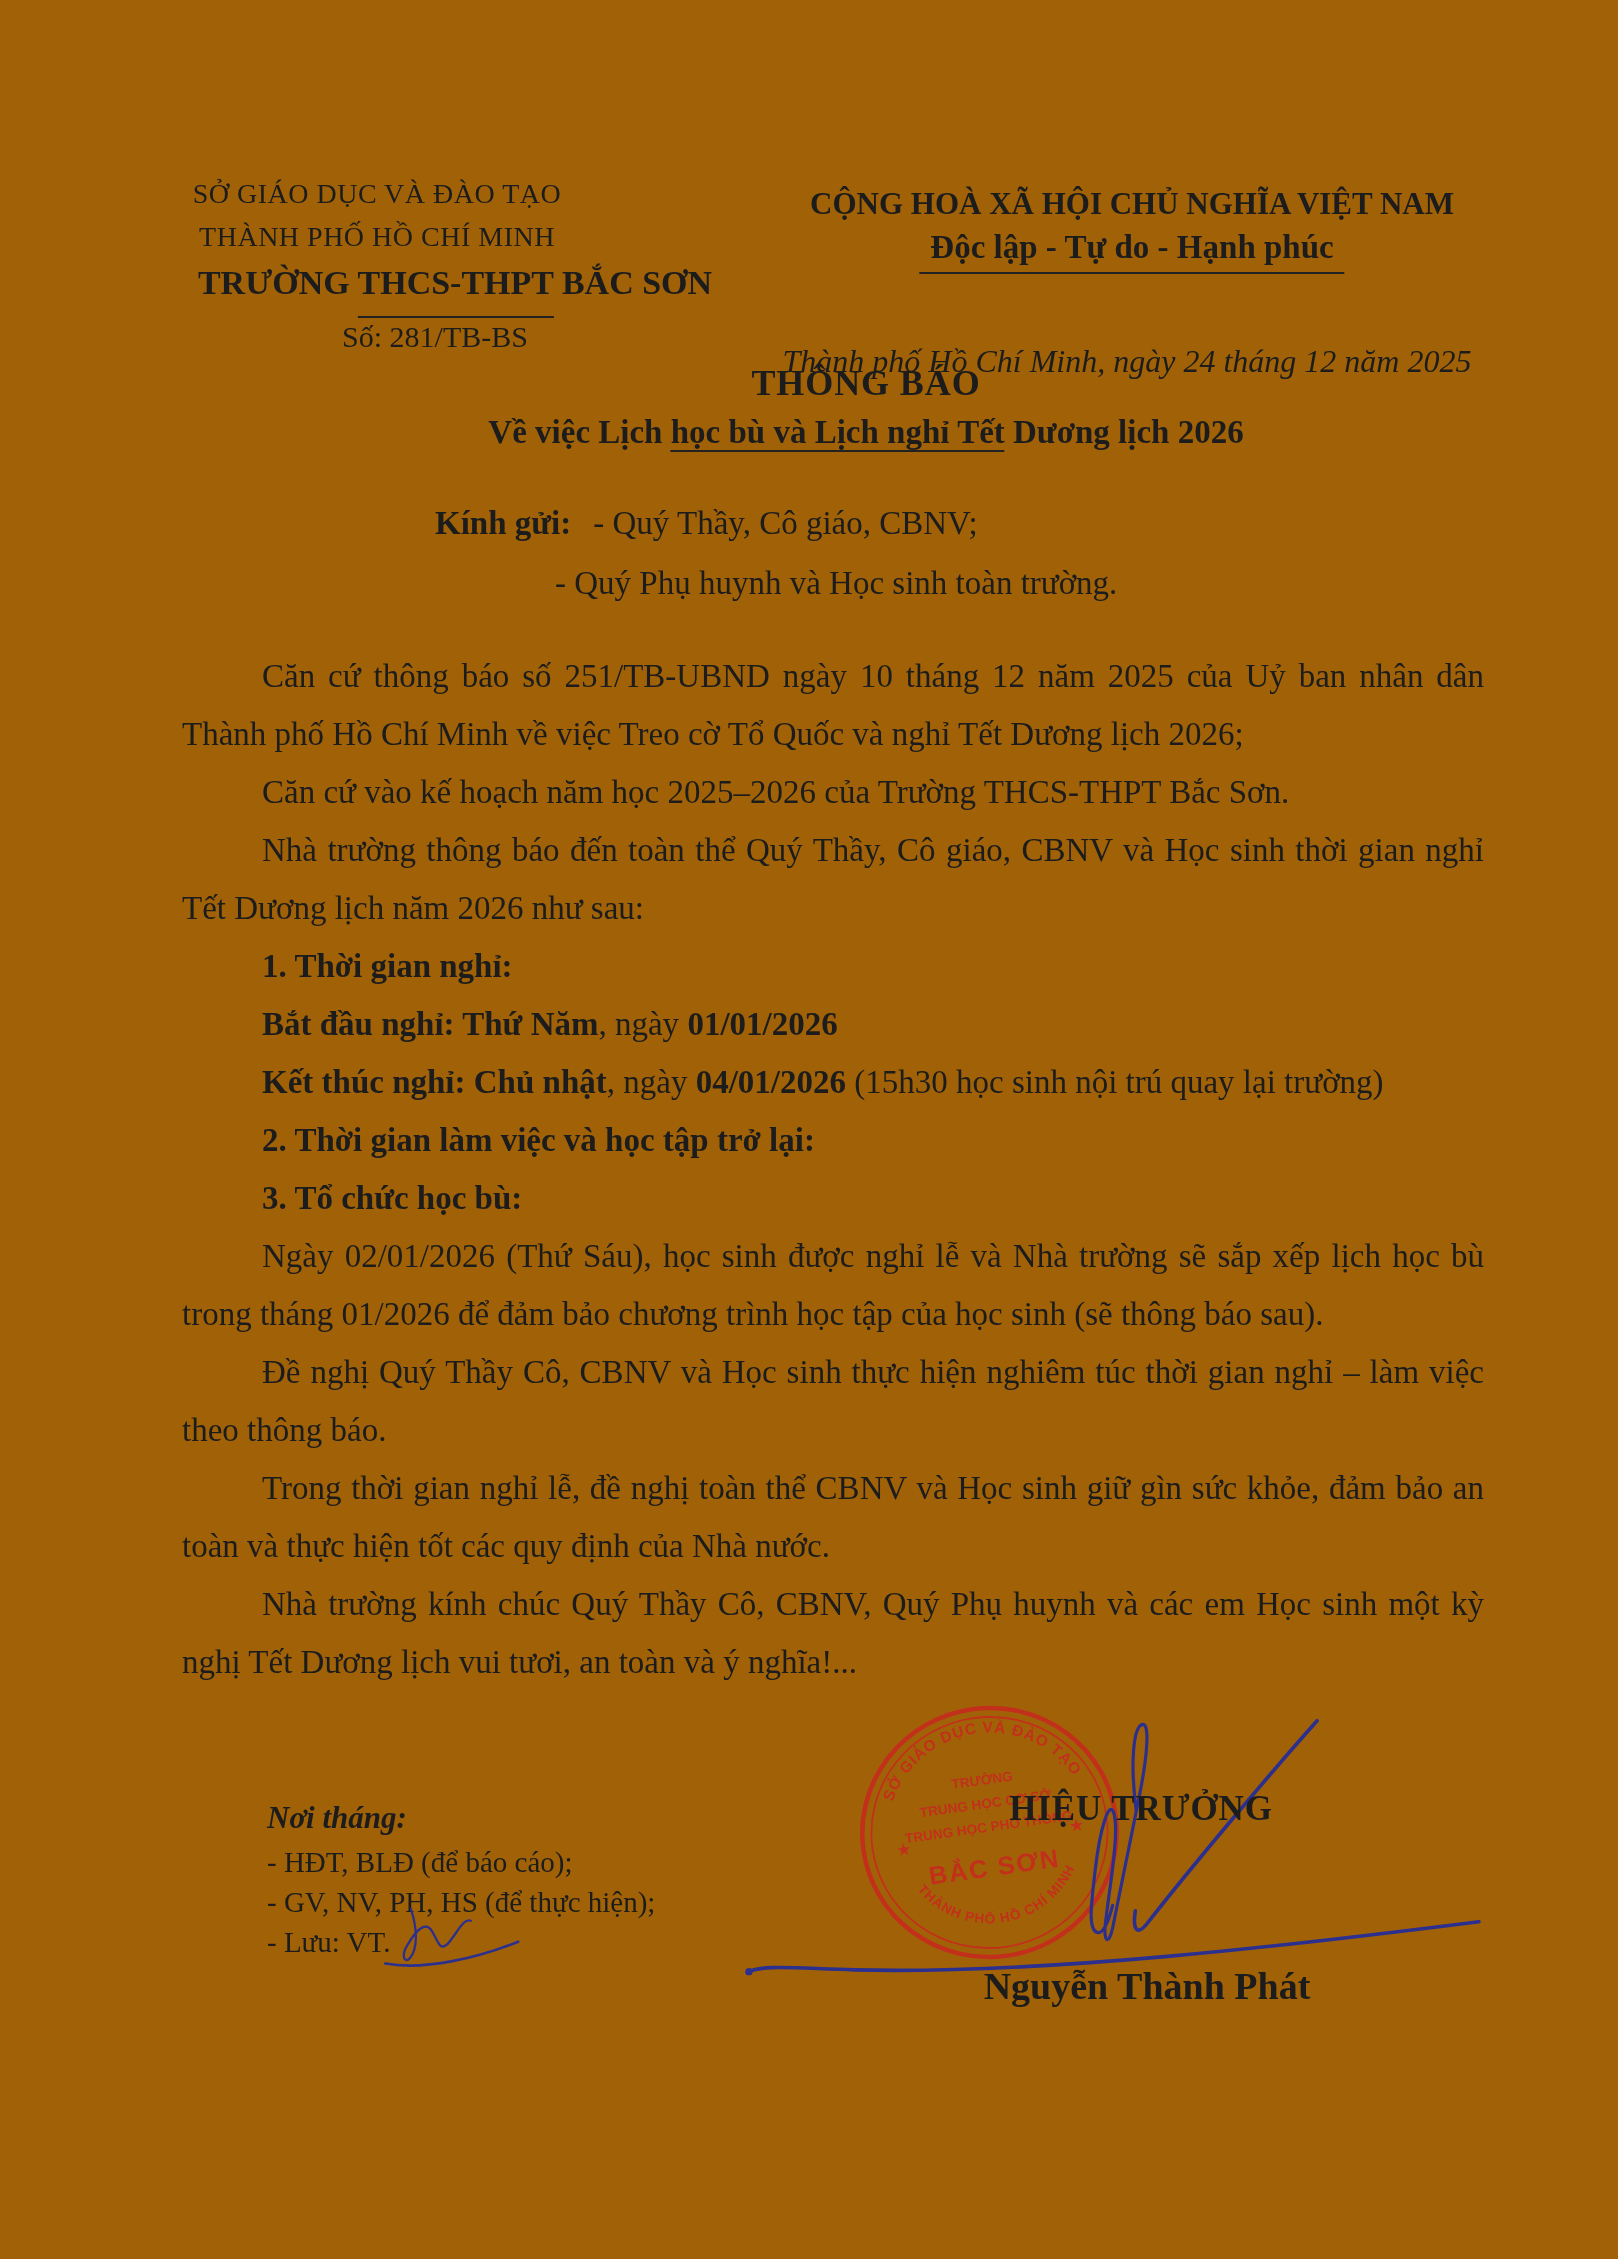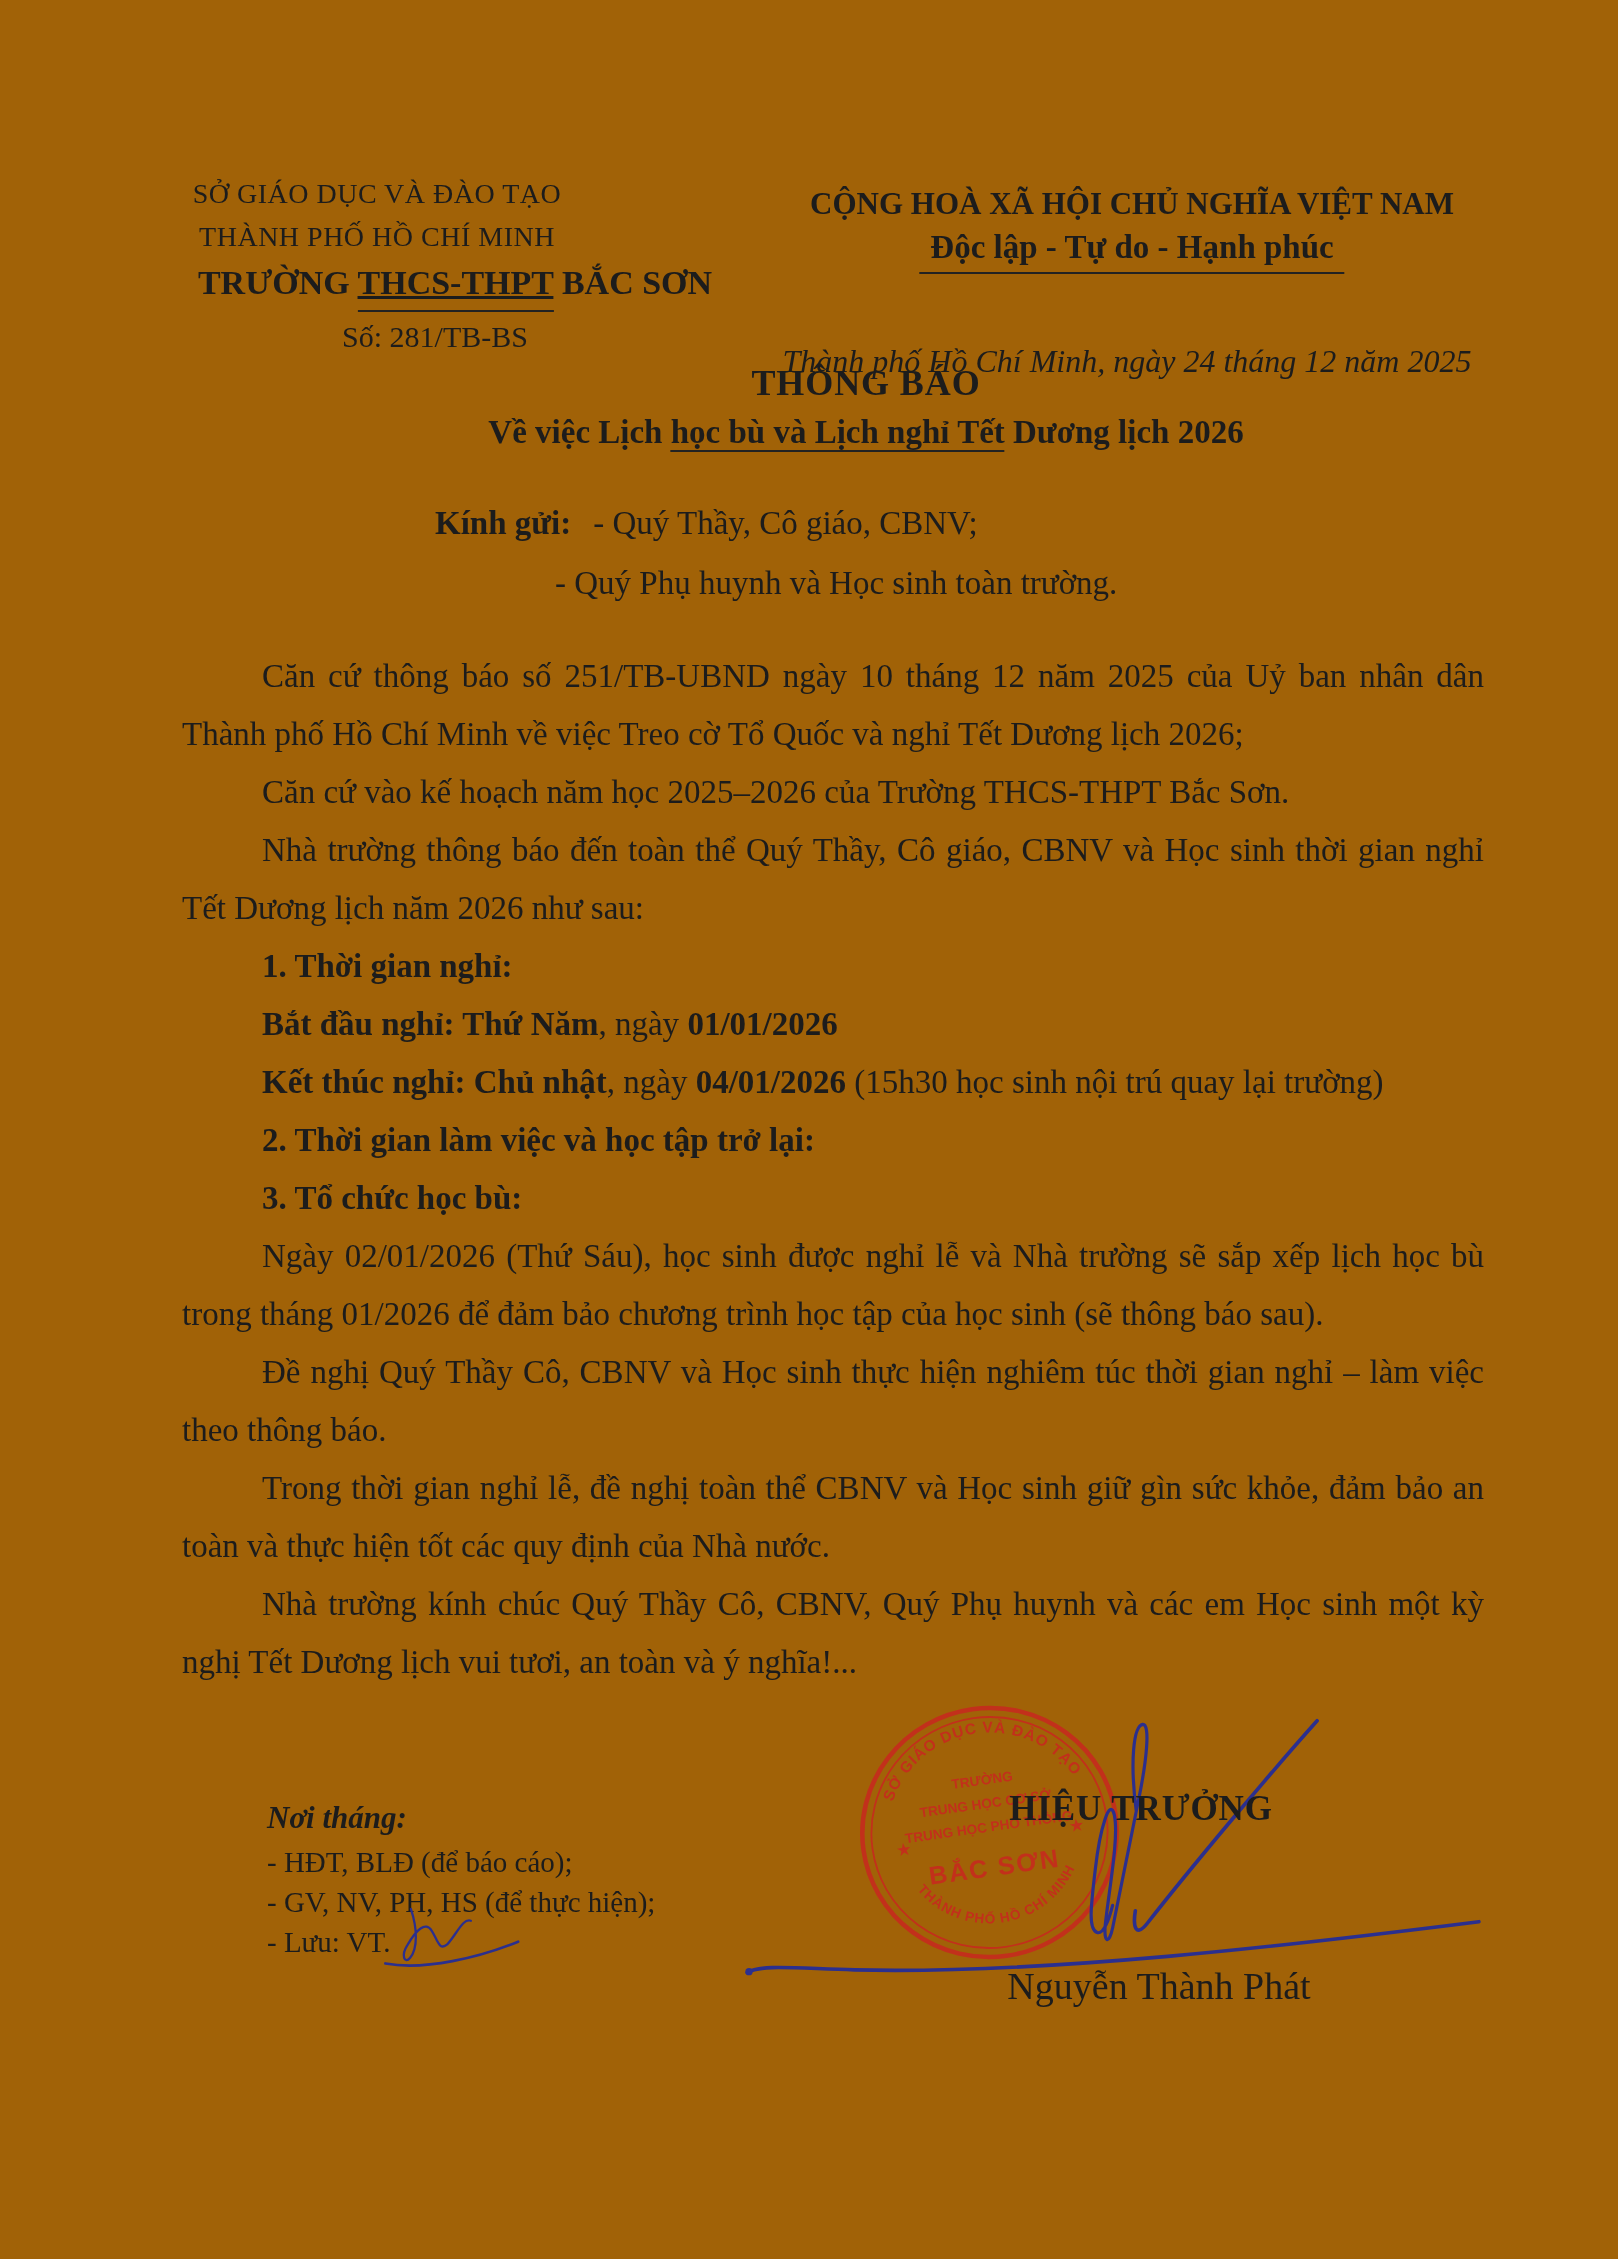--- a/index.html
+++ b/index.html
@@ -14,7 +14,7 @@
   .hl1{top:178px;left:377px;font-size:28px;letter-spacing:0.5px;}
   .hl2{top:221px;left:377px;font-size:28px;letter-spacing:0.5px;}
   .hl3{top:264px;left:455px;font-size:34px;font-weight:bold;}
-  .hl3 .u{border-bottom:2.7px solid #222;padding-bottom:9px;text-decoration:underline;}
+  .hl3 .u{border-bottom:2.7px solid #222;padding-bottom:15px;}
   .hl4{top:320px;left:435px;font-size:30px;}
   
   .hr1{top:186px;left:1132px;font-size:31px;font-weight:bold;}

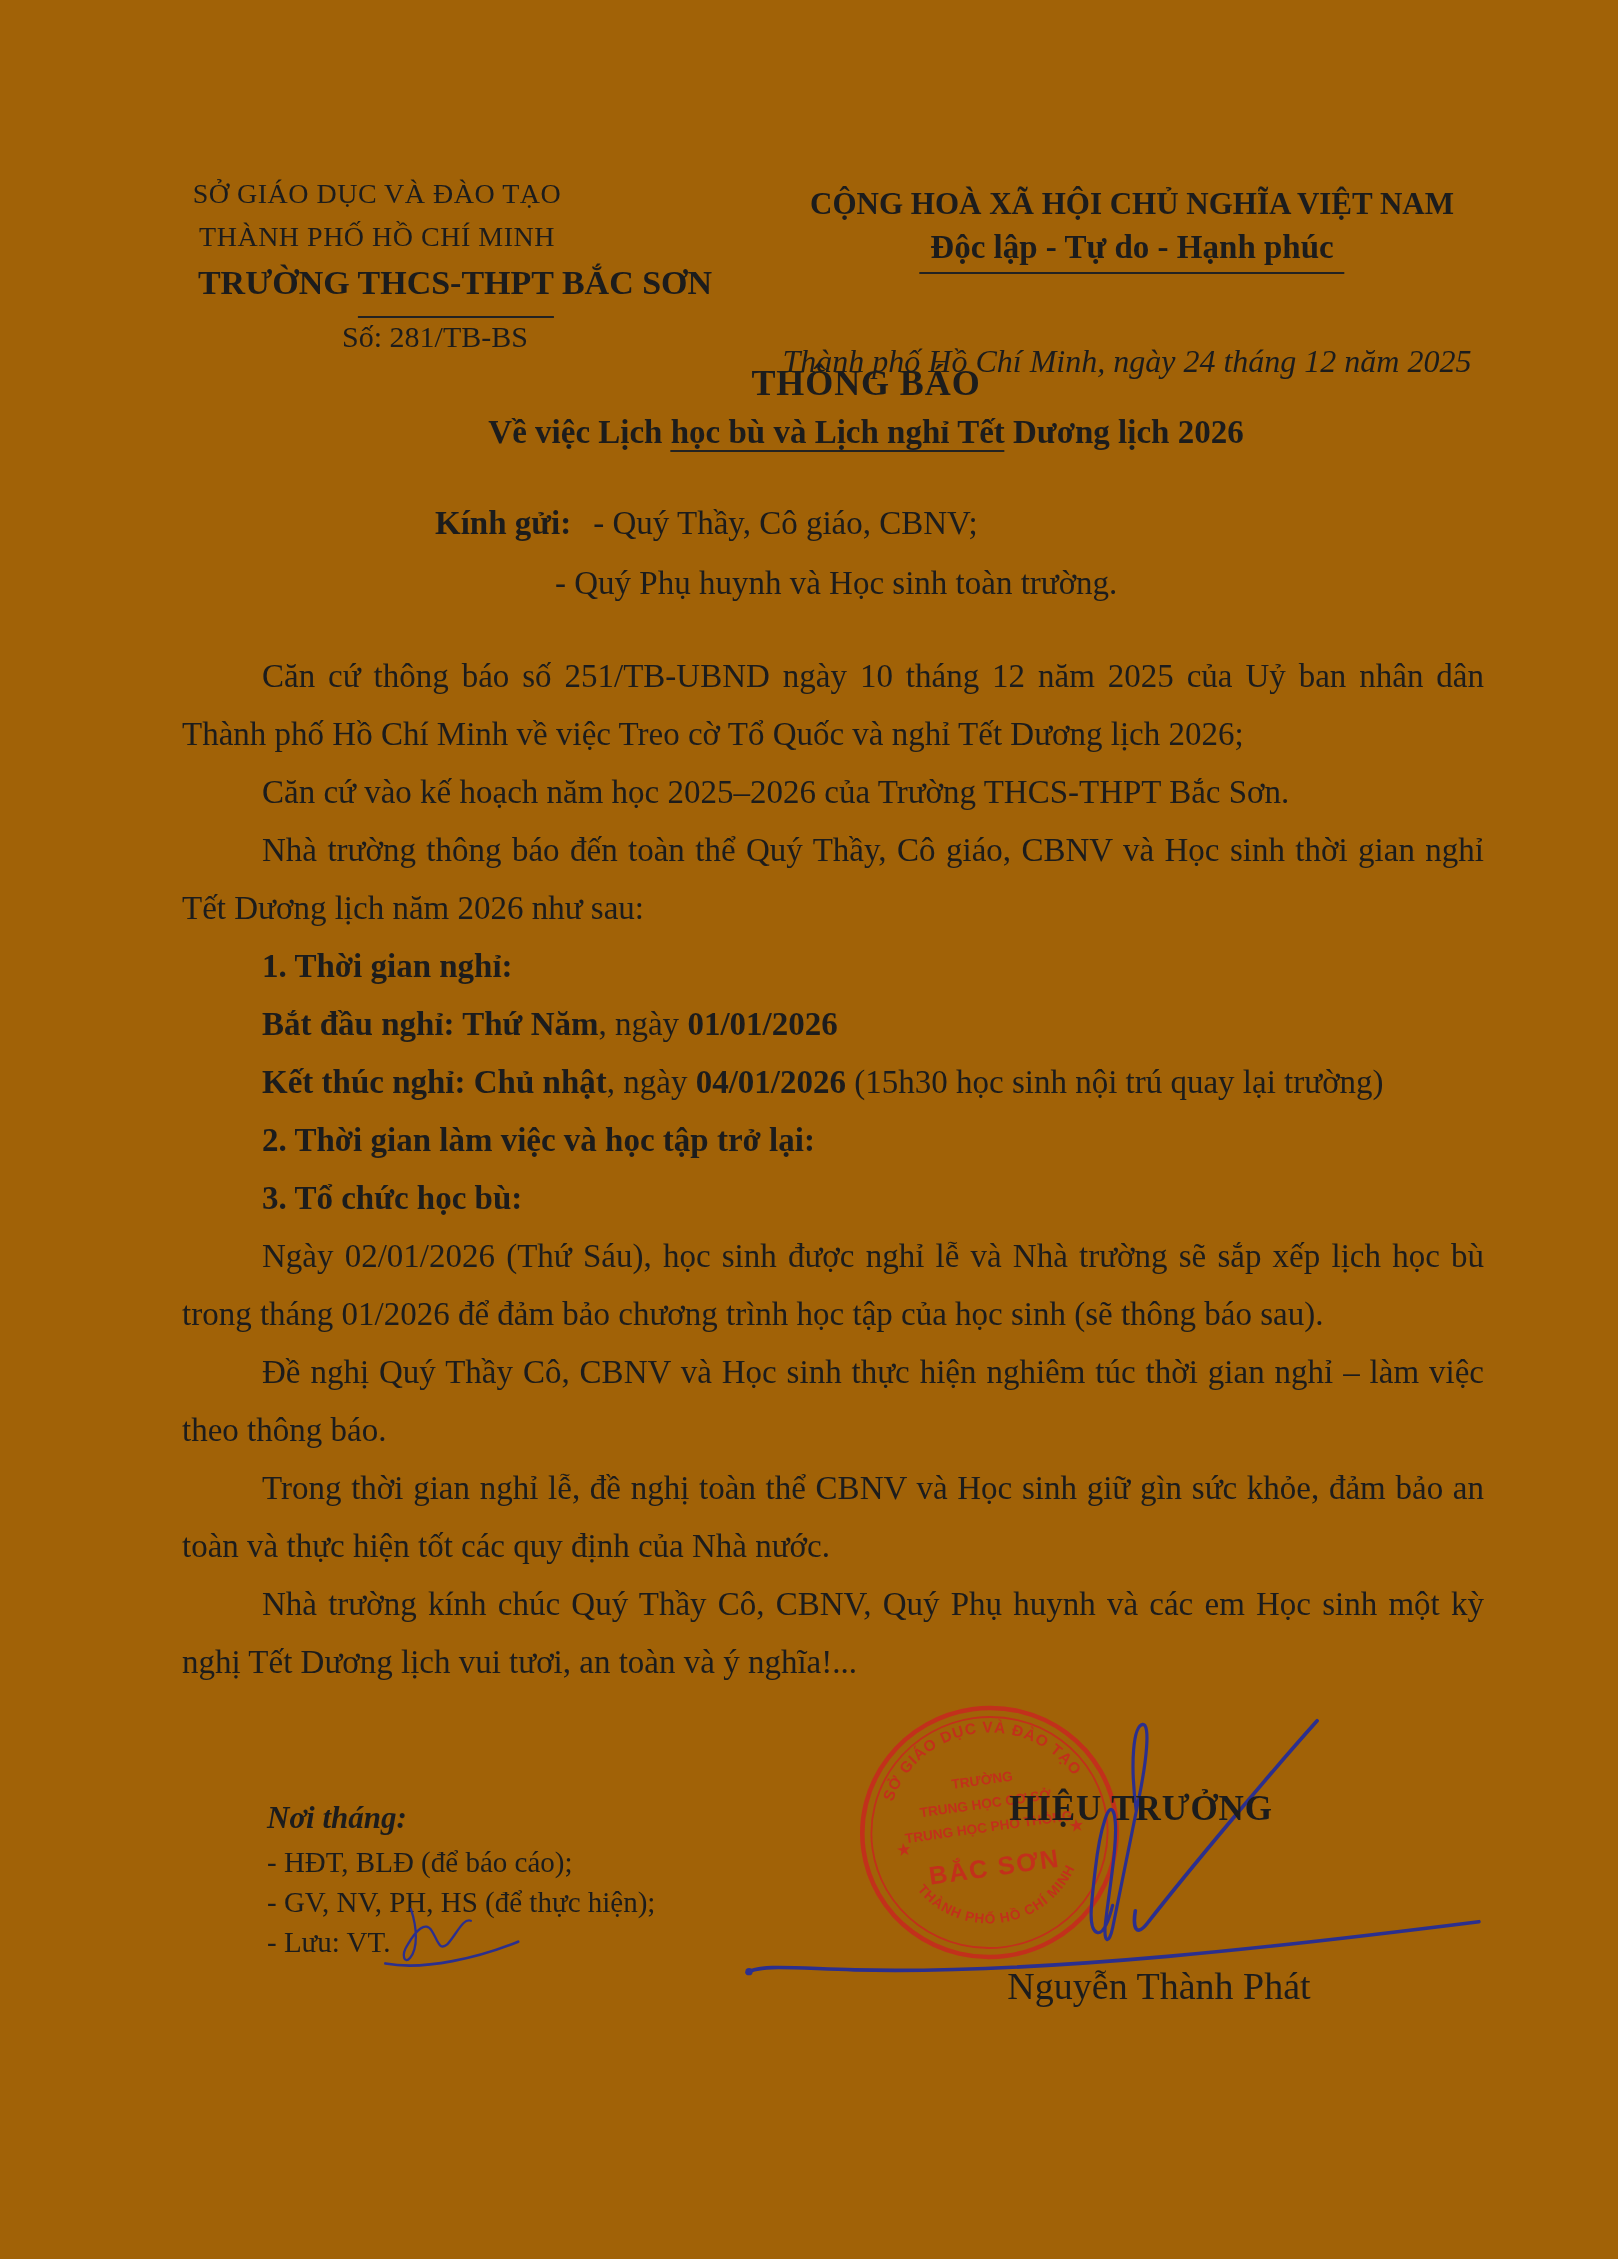--- a/index.html
+++ b/index.html
@@ -37,7 +37,7 @@
   .recips{top:1798px;left:267px;font-size:29px;line-height:40px;}
   .recips .rl{font-size:31px;font-weight:bold;font-style:italic;margin-bottom:3.6px;}
   .sigtitle{top:1789px;left:1141px;font-size:35px;font-weight:bold;letter-spacing:0.9px;z-index:5;}
-  .signame{top:1964px;left:1147px;font-size:38px;font-weight:normal;z-index:5;margin-left:12px;}
+  .signame{top:1964px;left:1147px;font-size:38px;font-weight:bold;z-index:5;}
   .stampwrap{top:1698px;left:855px;width:269px;height:269px;transform:rotate(-8deg);opacity:.9;z-index:3;}
   .inkwrap{top:0;left:0;width:1618px;height:2259px;z-index:4;pointer-events:none;}
   .stamp-text{font-family:"Liberation Sans","DejaVu Sans",sans-serif;}

